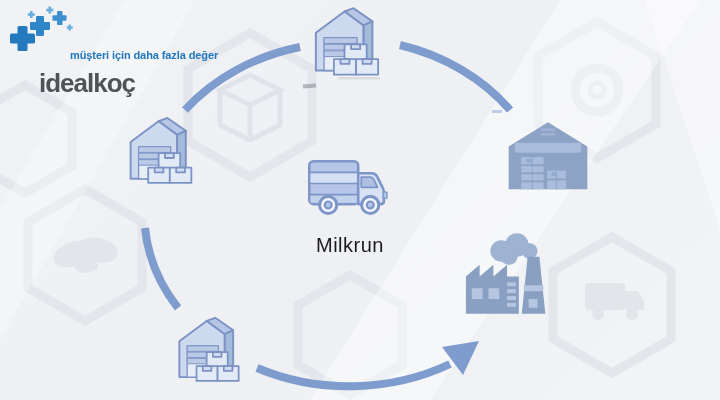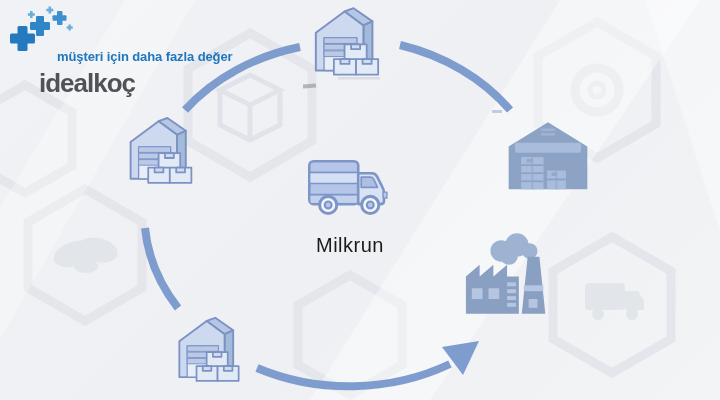--- a/index.html
+++ b/index.html
@@ -16,8 +16,8 @@
     margin-top:48px;
   }
   .logo-tagline{
-    position:absolute;left:41px;top:50px;
-    font-size:13px;font-weight:bold;letter-spacing:-0.1px;color:#2077bd;
+    position:absolute;left:54px;top:50px;
+    font-size:11px;font-weight:bold;letter-spacing:-0.1px;color:#2077bd;
     line-height:1;
     padding-left:16px;
   }

